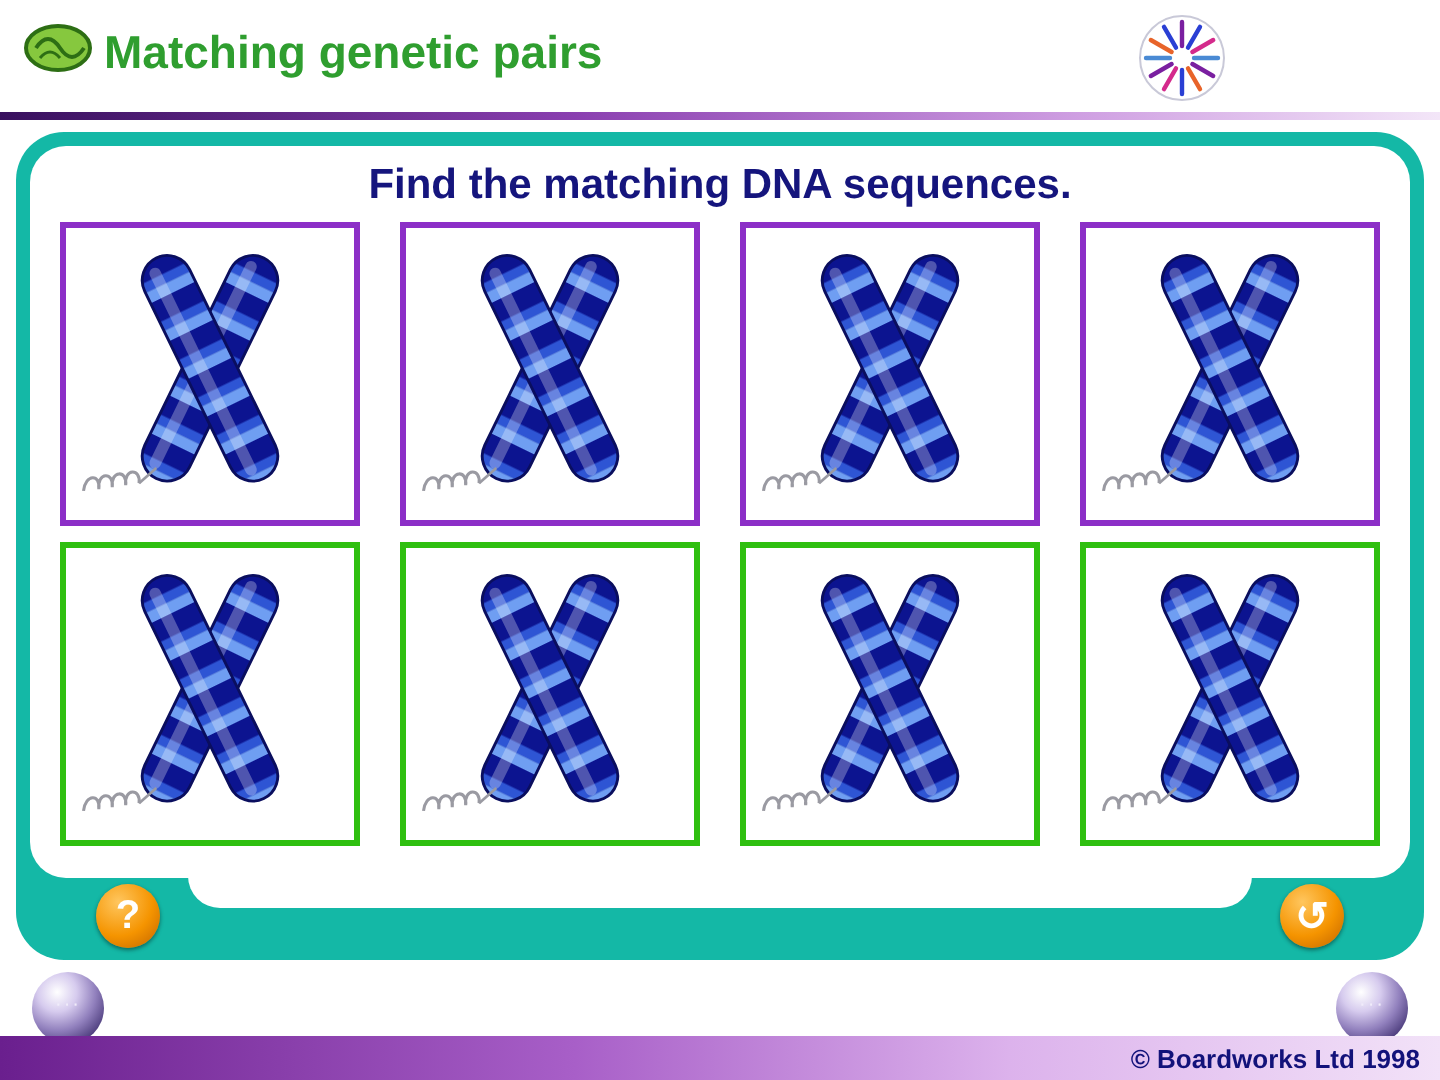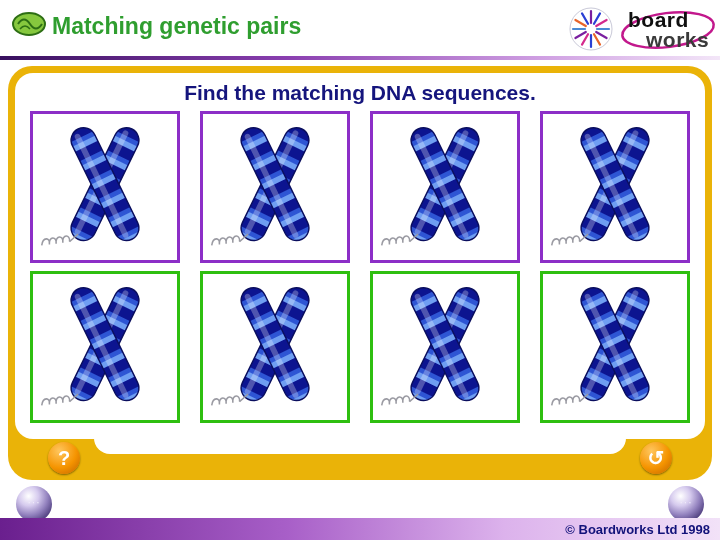--- a/index.html
+++ b/index.html
@@ -101,13 +101,6 @@
     </svg>
   </span>
 
-  <span class="brand">
-    <svg class="brand-ellipse" width="100" height="48" viewBox="0 0 100 48">
-      <ellipse cx="52" cy="24" rx="46" ry="17" fill="none" stroke="#c2188c" stroke-width="2.5" transform="rotate(-7 52 24)"></ellipse>
-    </svg>
-    <span class="brand-board">board</span>
-    <span class="brand-works">works</span>
-  </span>
 </div>
 <div class="divider"></div>
 

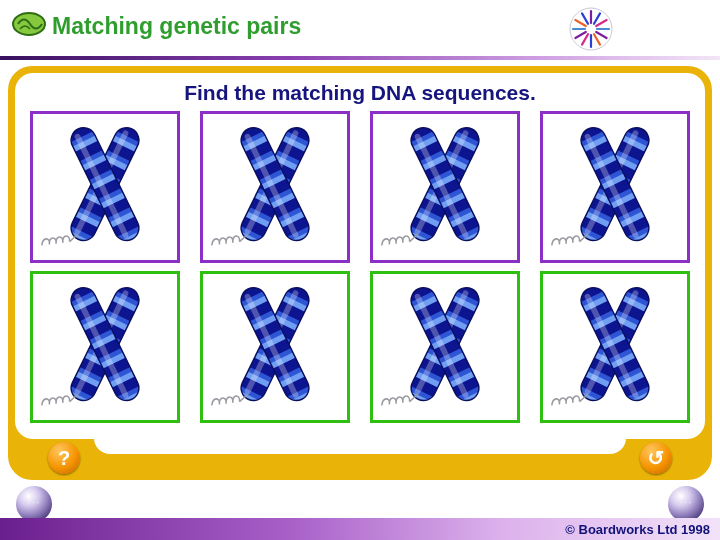--- a/index.html
+++ b/index.html
@@ -19,7 +19,7 @@
   .divider{position:absolute;top:56px;left:0;width:720px;height:4px;
     background:linear-gradient(90deg,#38105e,#8a3fb0 40%,#cf9fe2 75%,#f3e6f8);}
   
-  .board{position:absolute;left:8px;top:66px;width:704px;height:414px;background:#eab308;border-radius:24px;}
+  .board{position:absolute;left:8px;top:66px;width:704px;height:414px;background:#14b8a6;border-radius:24px;}
   .board-white{position:absolute;left:7px;top:7px;width:690px;height:366px;background:#fff;border-radius:18px;}
   .board-dip{position:absolute;left:86px;top:372px;width:532px;height:16px;background:#fff;border-radius:0 0 16px 16px;}
   .prompt{position:absolute;top:8px;left:0;width:100%;text-align:center;font-size:21px;font-weight:bold;color:#15157d;}

